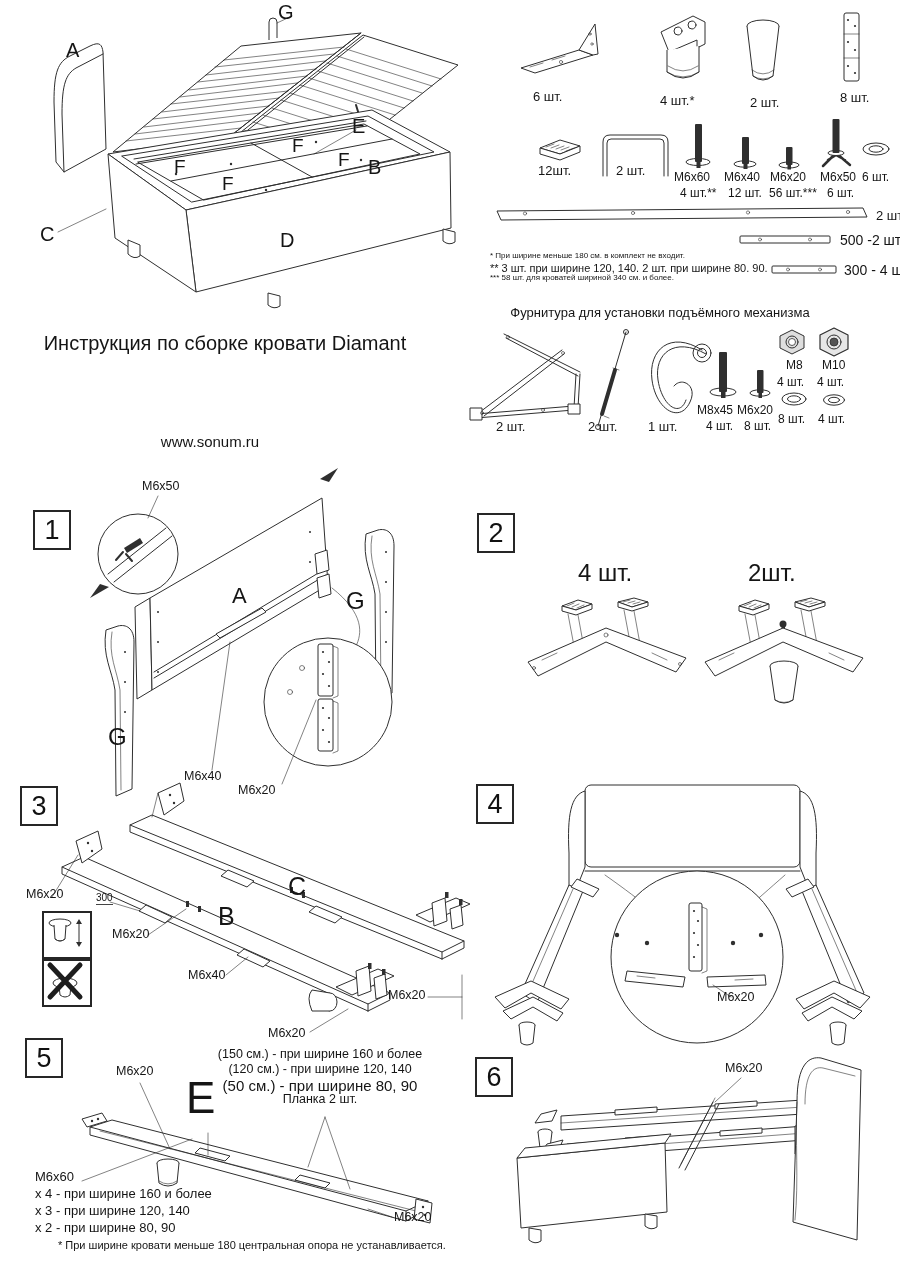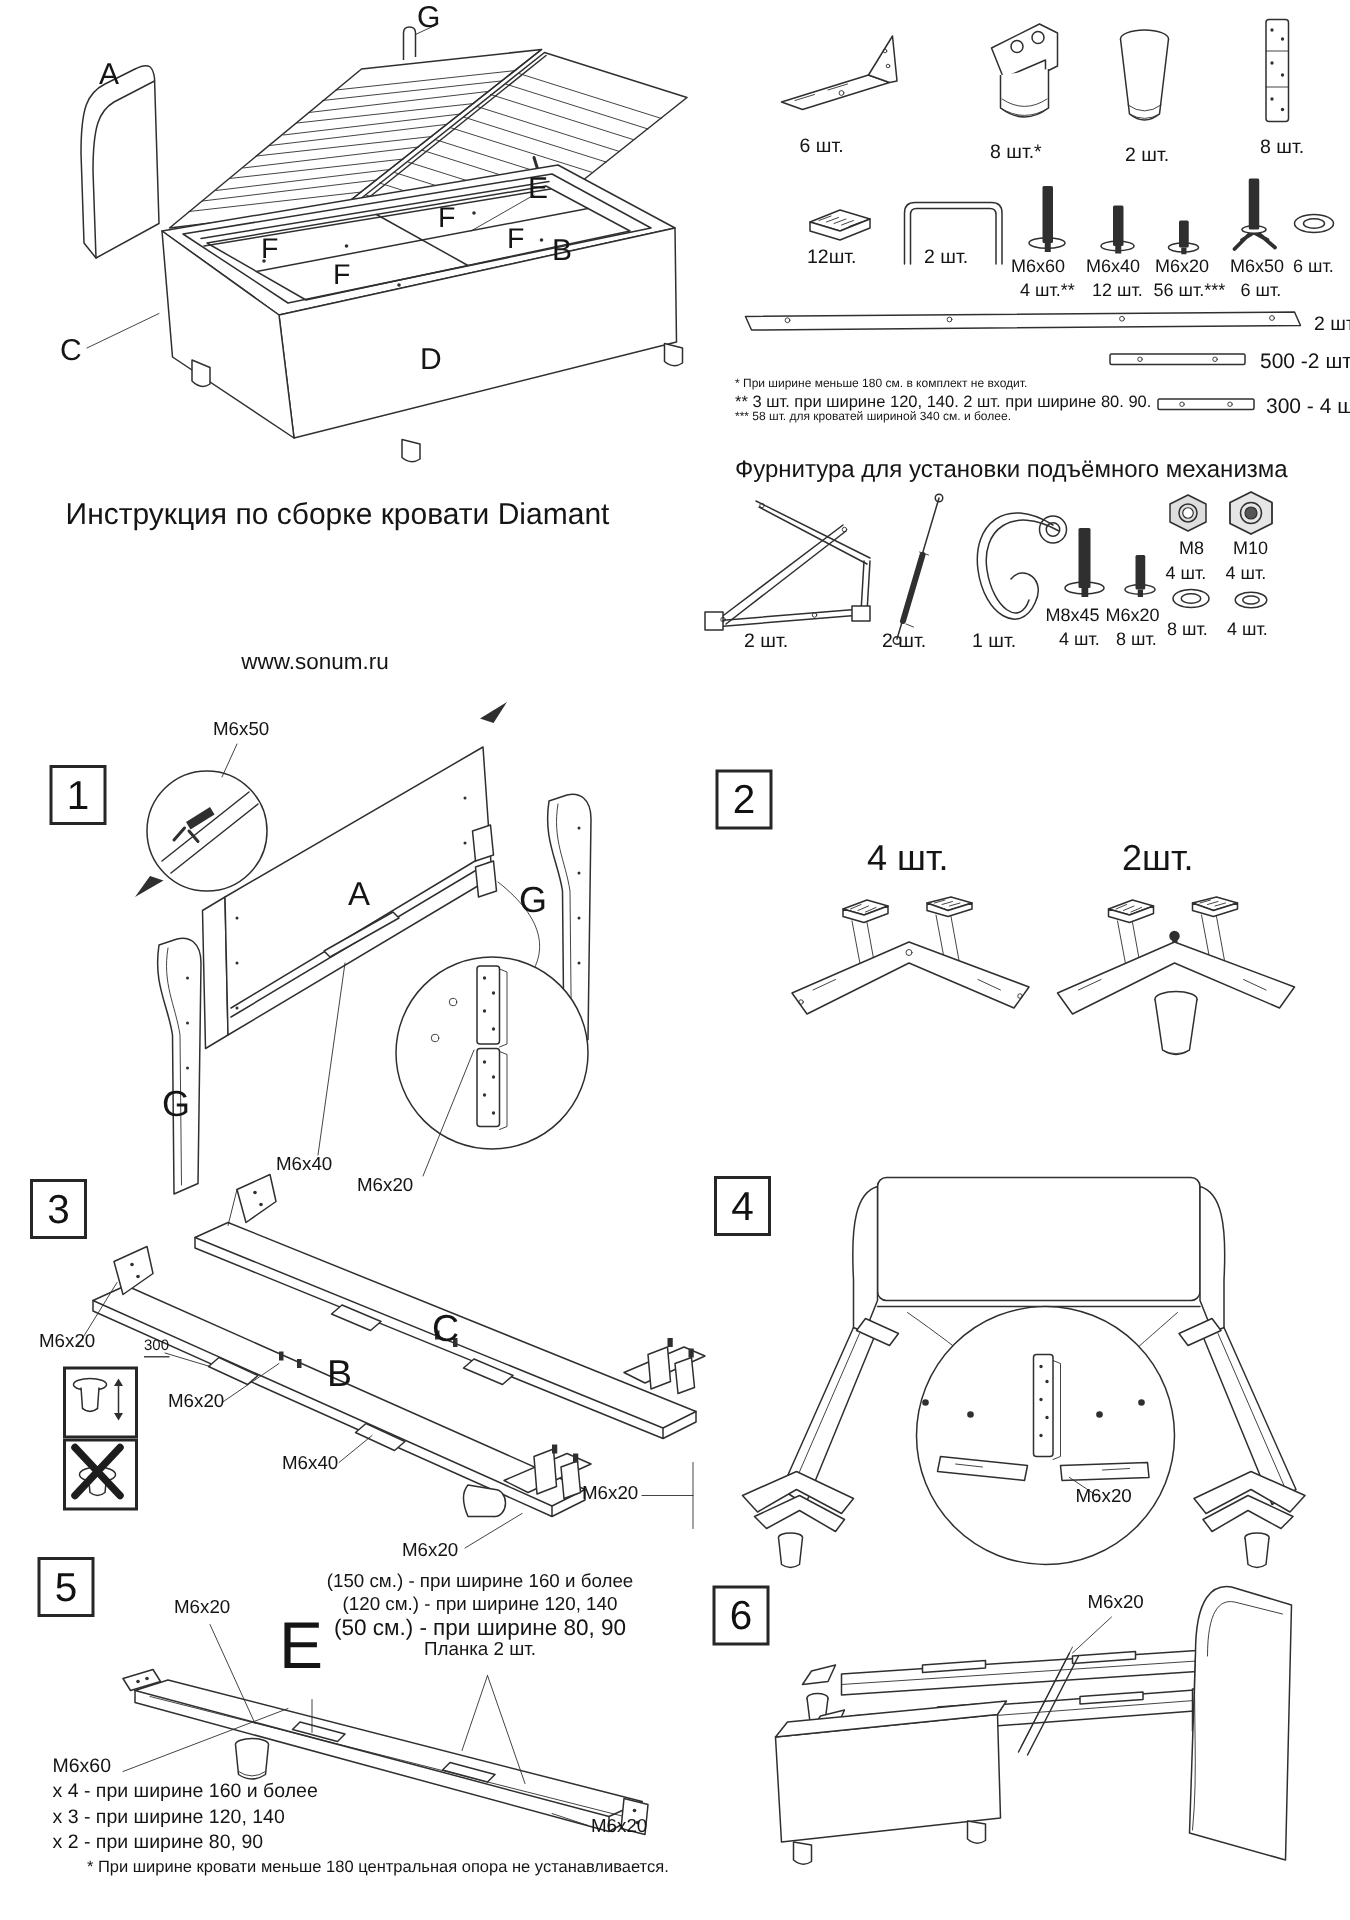--- a/index.html
+++ b/index.html
@@ -108,7 +108,7 @@
         <circle class="f" cx="17" cy="63" r="1.1"></circle>
     </svg>
     <div class="lbl" style="left:45px;top:90px;font-size:13px">6 шт.</div>
-    <div class="lbl" style="left:172px;top:94px;font-size:13px">8 шт.*</div>
+    <div class="lbl" style="left:172px;top:94px;font-size:13px">4 шт.*</div>
     <div class="lbl" style="left:262px;top:96px;font-size:13px">2 шт.</div>
     <div class="lbl" style="left:352px;top:91px;font-size:13px">8 шт.</div>
 

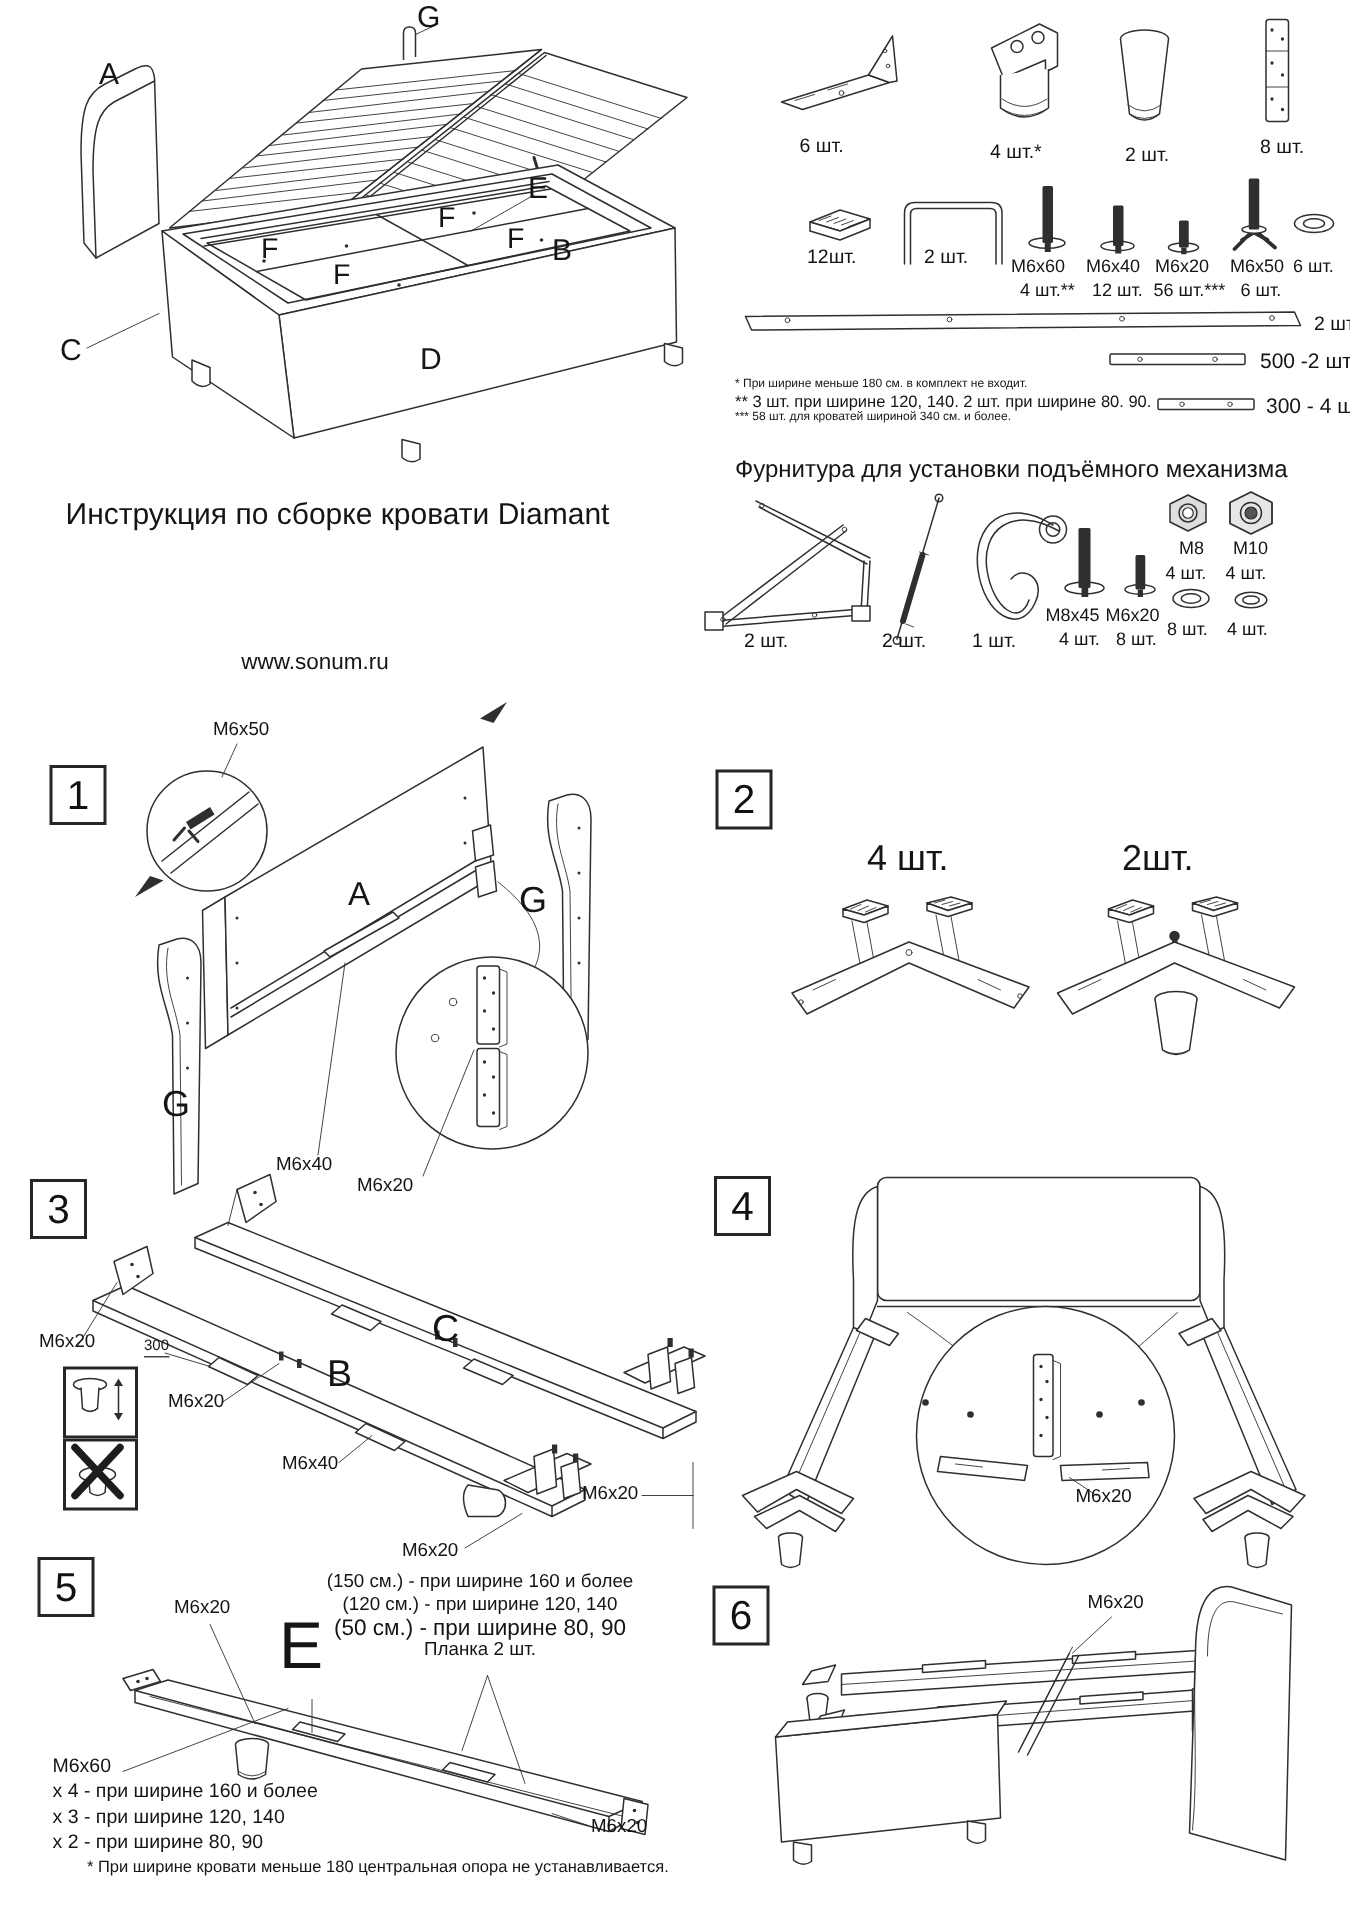--- a/index.html
+++ b/index.html
@@ -184,7 +184,7 @@
   </div>
 
   <div class="wrap" style="left:460px;top:302px;width:440px;height:152px;">
-    <div class="lbl ctr" style="left:30px;top:4px;width:340px;font-size:16px">Фурнитура для установки подъёмного механизма</div>
+    <div class="lbl ctr" style="left:30px;top:4px;width:340px;font-size:13px">Фурнитура для установки подъёмного механизма</div>
     <svg class="draw" style="left:8px;top:26px" width="115" height="95" viewBox="0 0 115 95">
       <path class="s" d="M36,6 L112,44 M38,10 L110,48"></path>
       <path class="s" d="M12,84 L94,22 M16,88 L96,26"></path>

